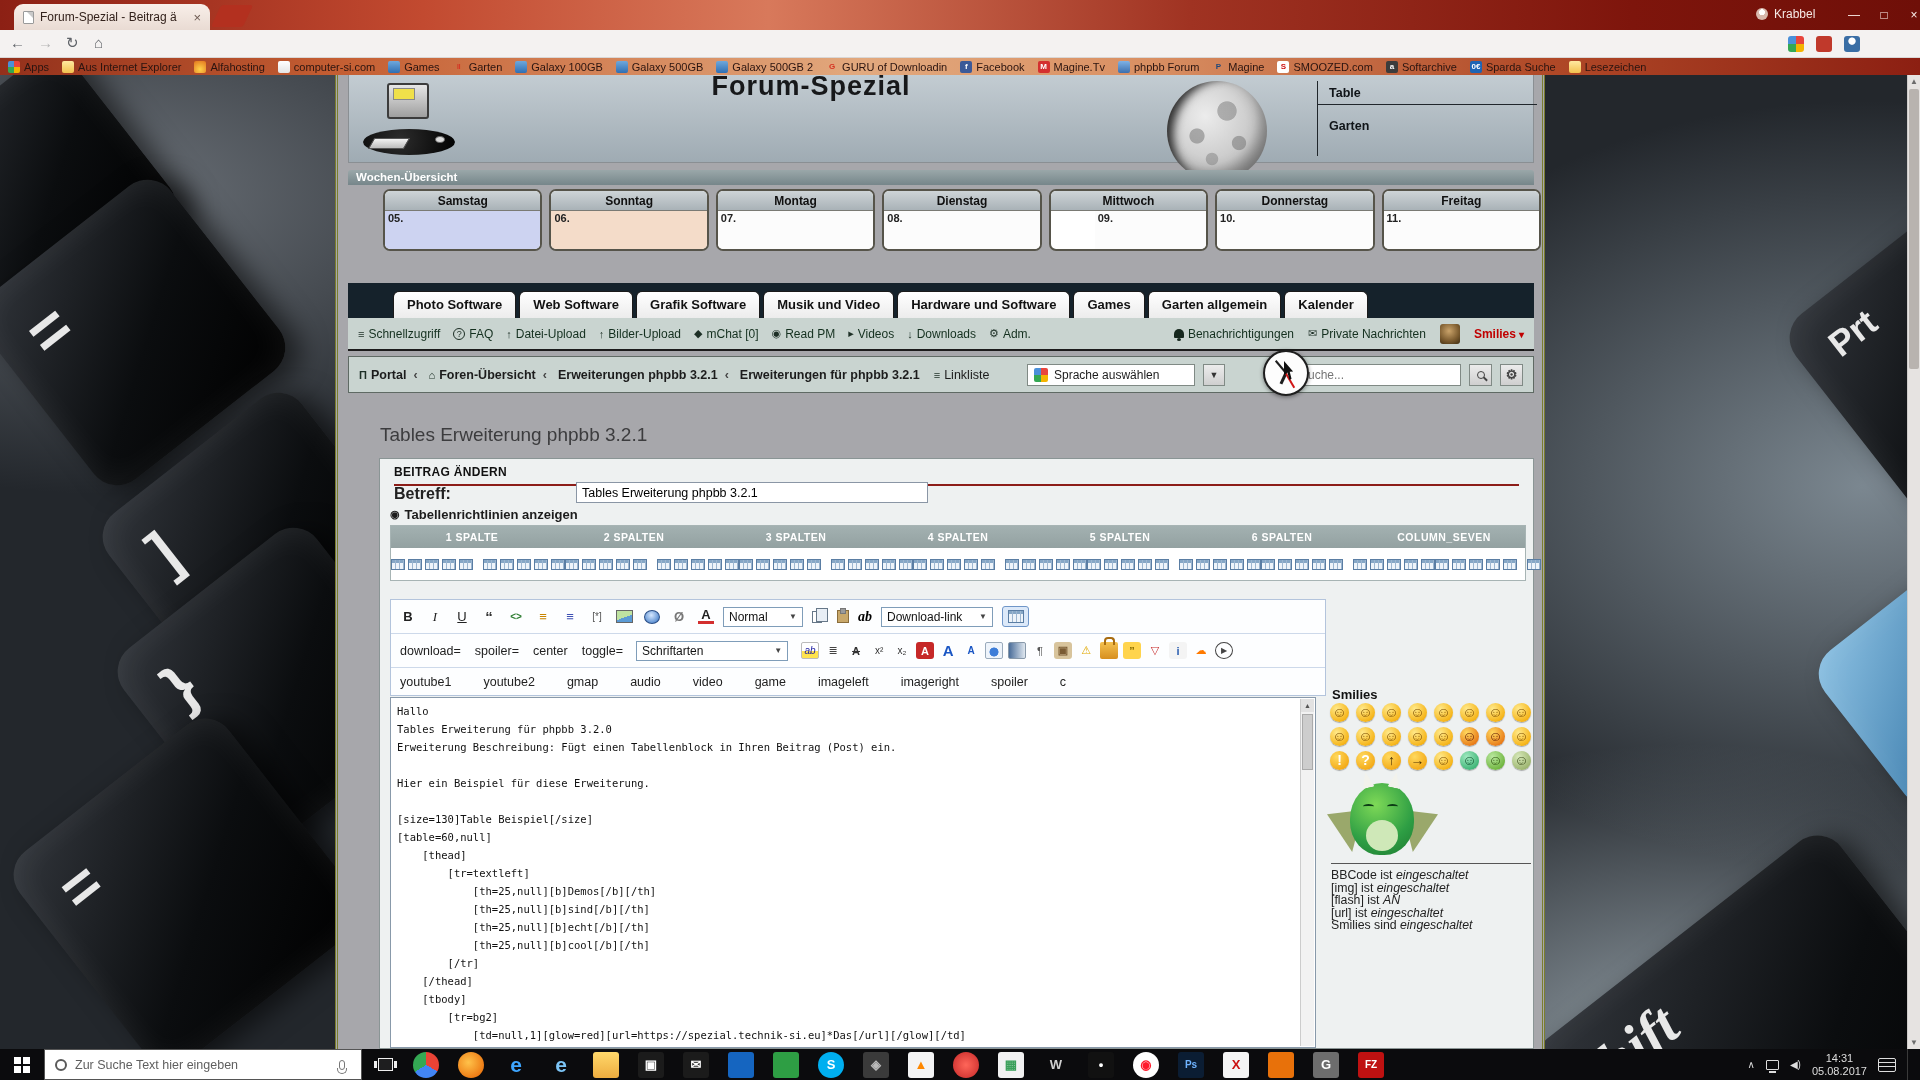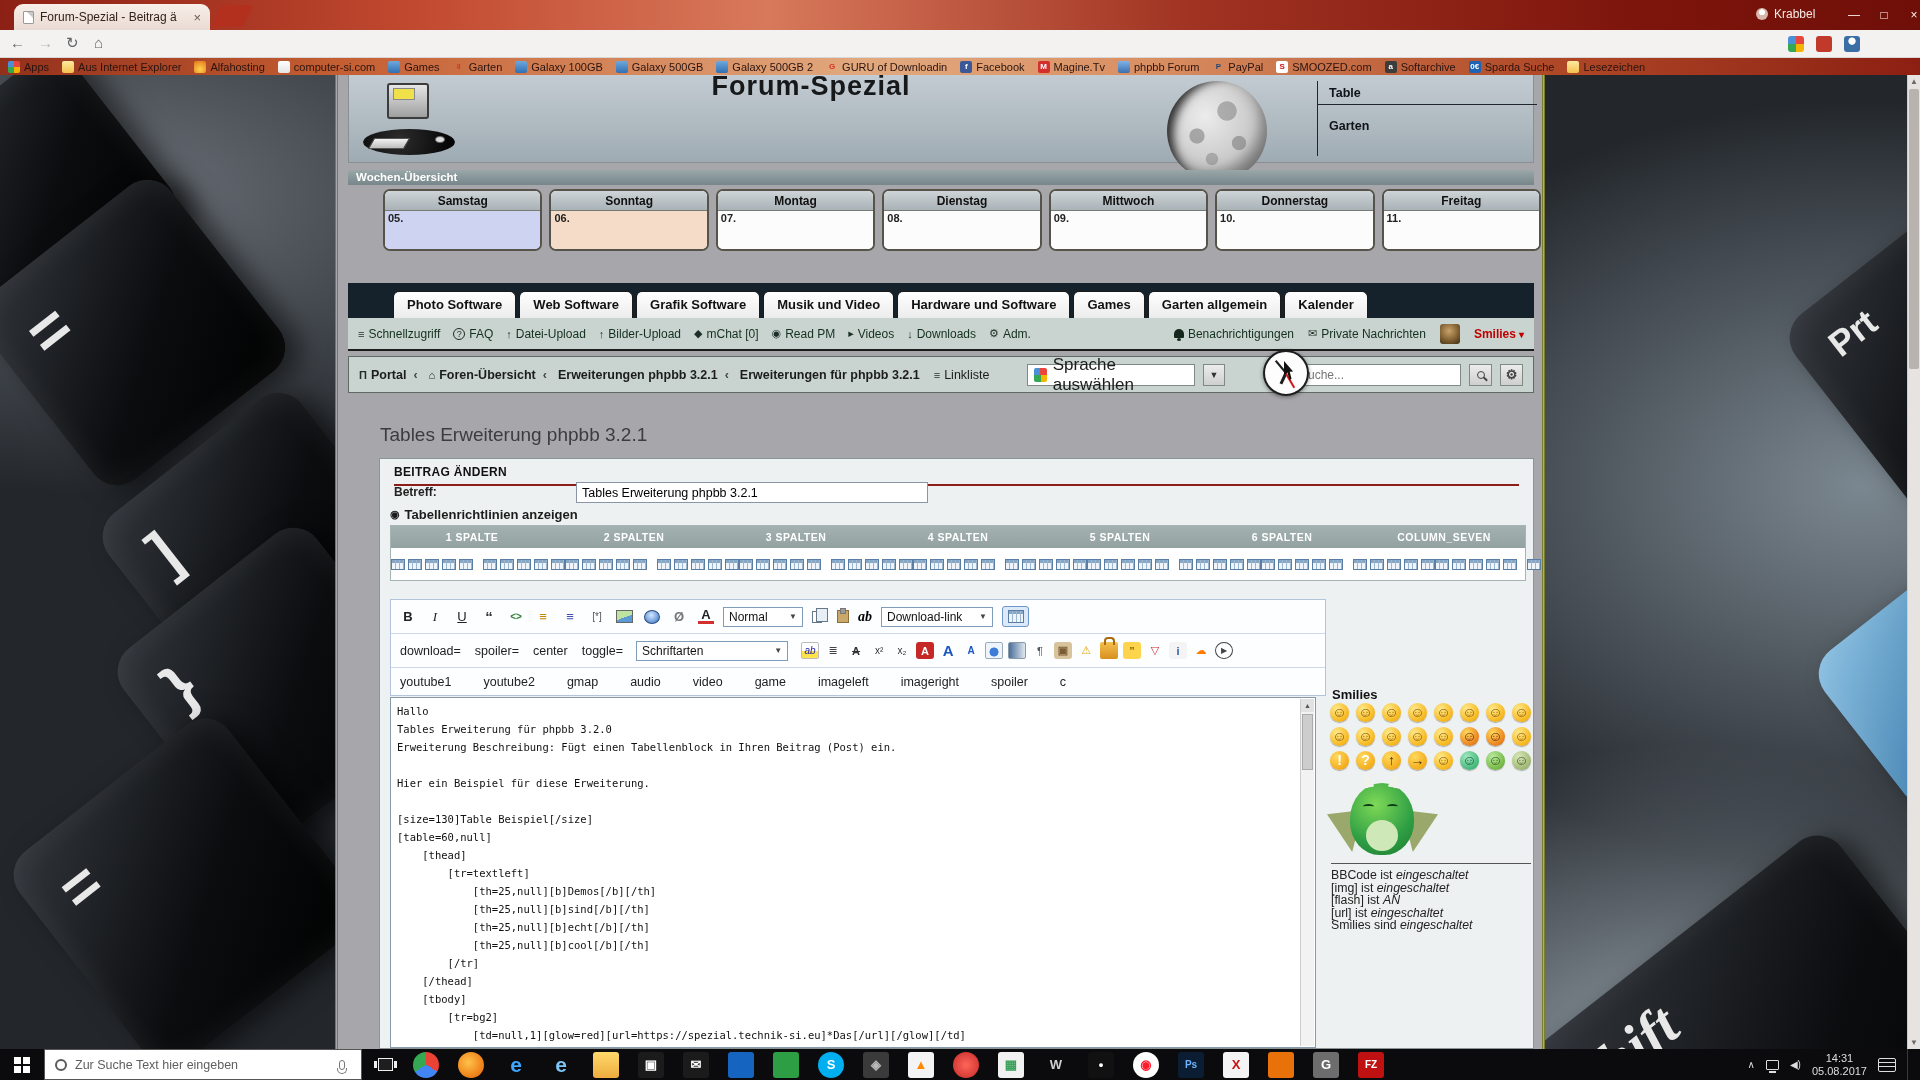--- a/index.html
+++ b/index.html
@@ -330,7 +330,7 @@
 
   <span class="bm">
     <span class="bm-ic" style="background: transparent; color: rgb(30, 71, 122);">P</span>
-    <span class="bm-l">PayPal</span>
+    <span class="bm-l">Magine</span>
   </span>
 
   <span class="bm">

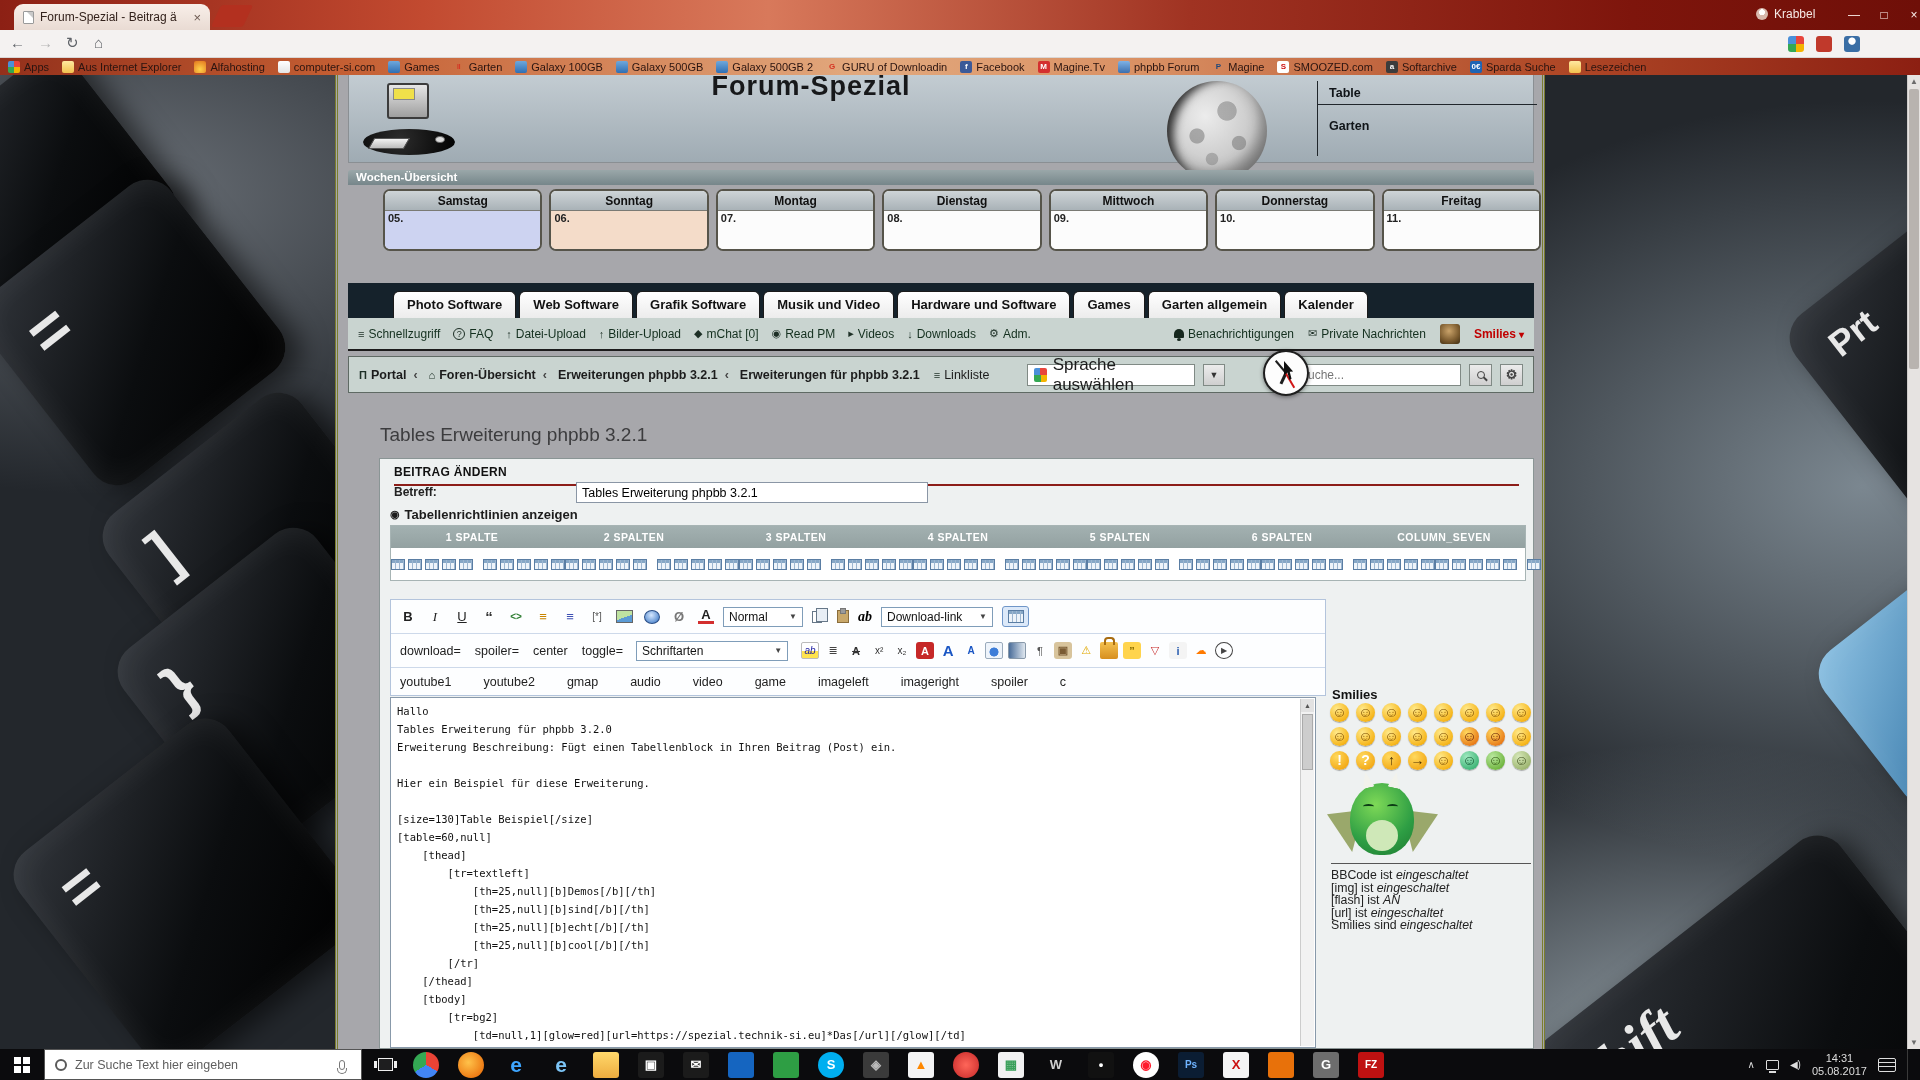--- a/index.html
+++ b/index.html
@@ -403,7 +403,7 @@
 
   <div class="day">
     <div class="day-h">Mittwoch</div>
-    <div class="day-b" style="background: rgb(252, 252, 252);"><span>09.</span></div>
+    <div class="day-b" style="background: rgb(252, 252, 252); margin-left: 44px;"><span>09.</span></div>
   </div>
 
   <div class="day">

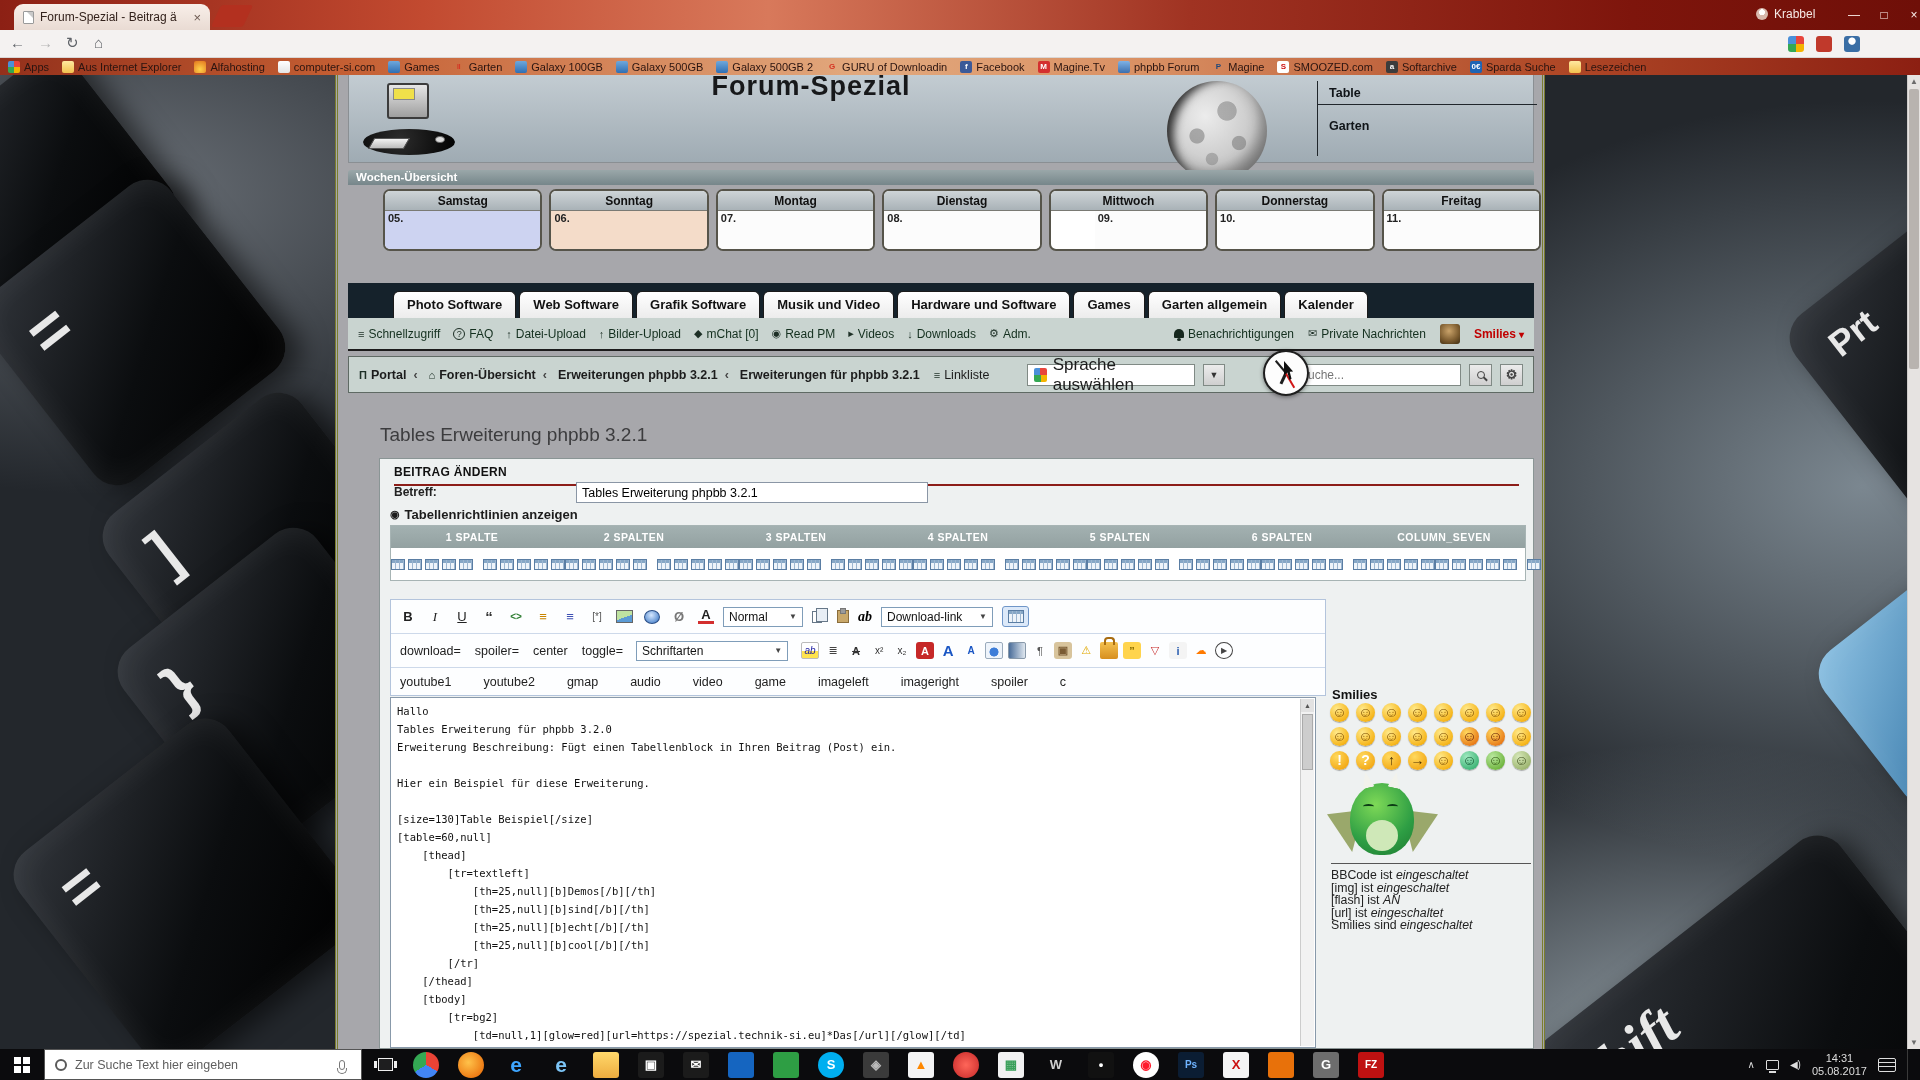--- a/index.html
+++ b/index.html
@@ -525,7 +525,7 @@
     <span class="crr">
       <span class="gsel">
         <span class="gico"></span>
-        <span style="font-size:17px">Sprache auswählen</span>
+        <span style="font-size:12px">Sprache auswählen</span>
       </span>
       <span class="gbtn"></span>
       <span class="spc"></span>

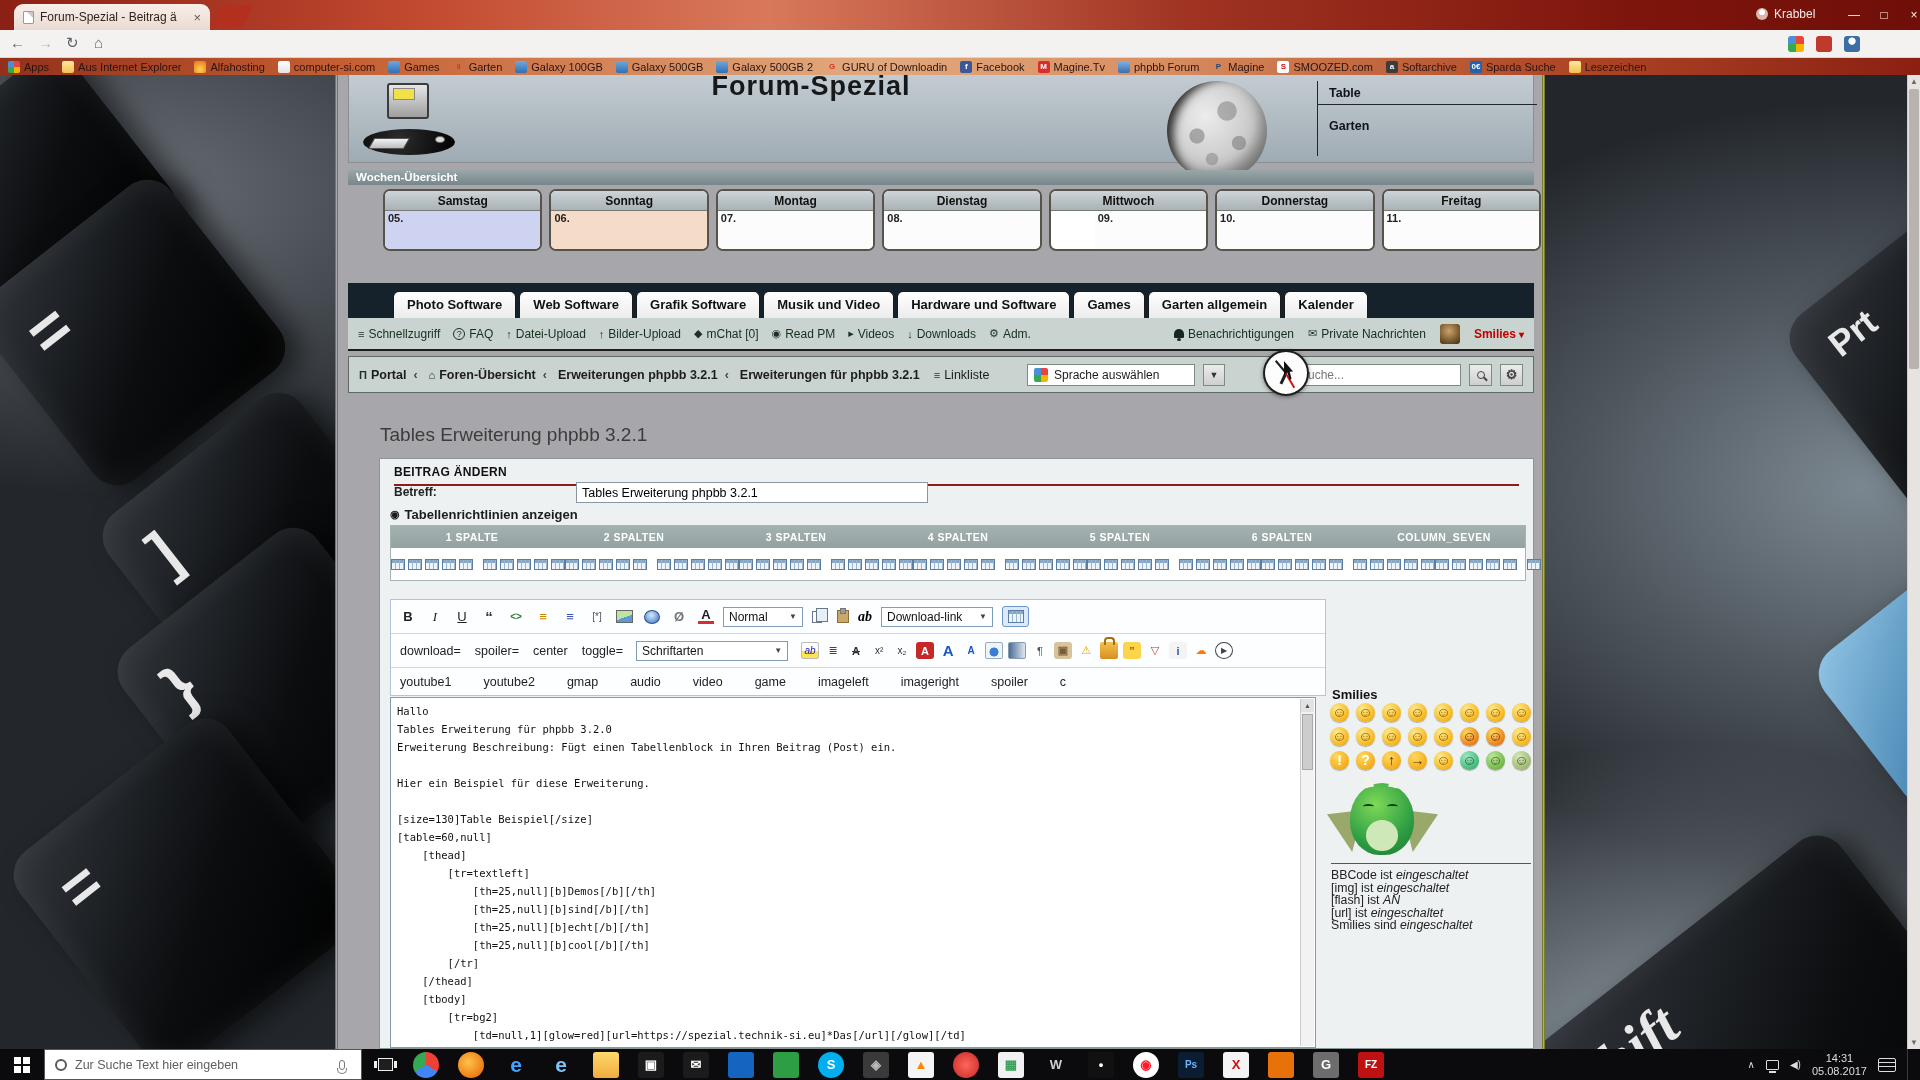--- a/index.html
+++ b/index.html
@@ -117,7 +117,7 @@
   .panel{position:absolute;left:41px;top:383px;width:1155px;height:591px;background:#eef1f1;border:1px solid #8a9595}
   .ph{position:absolute;left:14px;top:6px;font-size:12px;font-weight:bold;color:#111;letter-spacing:.3px}
   .phr{position:absolute;left:14px;right:14px;top:25px;border-top:2px solid #8c1d18}
-  .flabel{position:absolute;left:14px;top:26px;font-size:12px;font-weight:bold;color:#222}
+  .flabel{position:absolute;left:14px;top:26px;font-size:16px;font-weight:bold;color:#222}
   .finput{position:absolute;left:196px;top:23px;width:352px;height:21px;border:1px solid #8a96a5;font-size:12.5px;padding:0 5px;font-family:"Liberation Sans",sans-serif}
   .toggle{position:absolute;left:10px;top:48px;font-size:13px;font-weight:bold;color:#1c1c1c;display:flex;align-items:center;gap:5px}
   .eye{font-size:11px}

